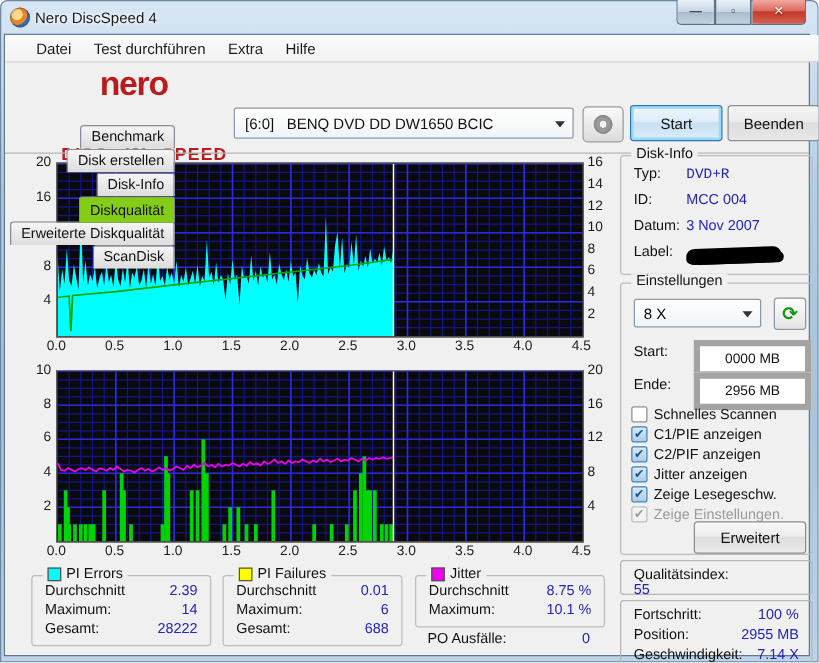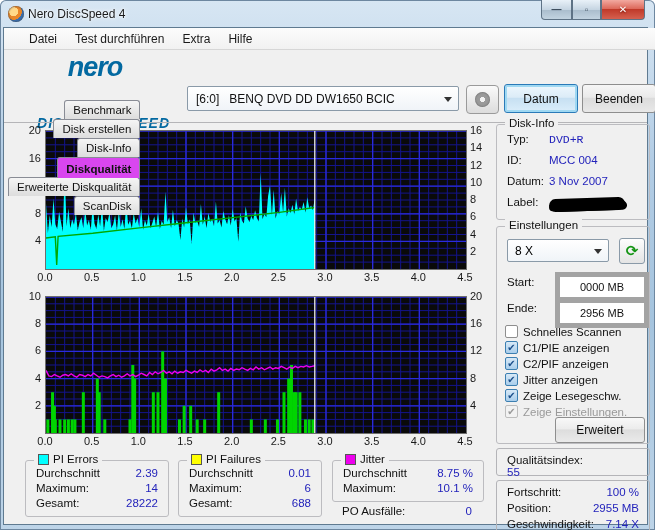--- a/index.html
+++ b/index.html
@@ -20,7 +20,7 @@
   .menu-item{padding:2px 9px;cursor:default;}
   
   #header{position:absolute;left:0;top:22px;width:100%;height:74px;}
-  #logo{position:absolute;left:16px;top:4px;width:150px;text-align:center;color:#0369a1;font-style:italic;}
+  #logo{position:absolute;left:28px;top:4px;width:150px;text-align:center;color:#b91c1c;}
   #logo .nero{font-size:27px;font-weight:bold;letter-spacing:-1px;line-height:26px;}
   #logo .discspeed{font-size:14px;font-weight:bold;letter-spacing:1px;display:flex;align-items:center;justify-content:flex-end;gap:13px;margin-top:34px;}
   .disc-glyph{width:13px;height:13px;border:2.5px solid #111;border-radius:50%;position:relative;display:inline-block;}

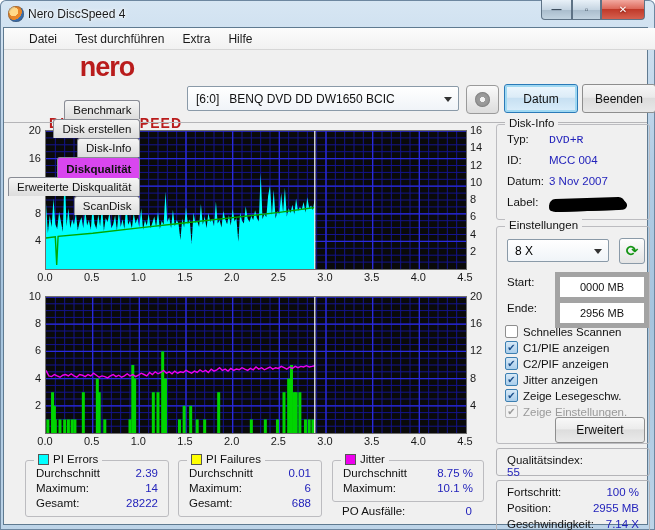--- a/index.html
+++ b/index.html
@@ -102,7 +102,7 @@
       <div id="eject-btn">
         <span class="eject-disc"></span>
       </div>
-      <div class="btn" id="start-btn">Datum</div>
+      <div class="btn" id="start-btn">Start</div>
       <div class="btn" id="quit-btn">Beenden</div>
     </div>
 

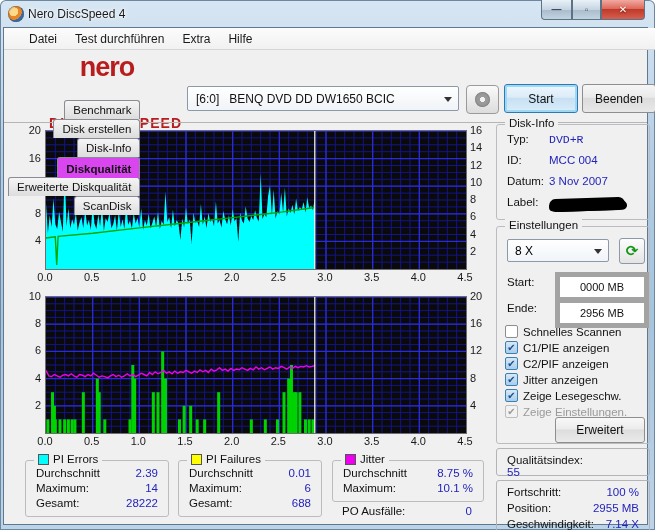--- a/index.html
+++ b/index.html
@@ -35,7 +35,7 @@
   
   #tabstrip{position:absolute;left:4px;top:72px;height:23px;display:flex;align-items:flex-end;flex-direction:column;}
   .tab{font-size:11.5px;color:#111;border:1px solid #898c95;border-bottom:none;border-radius:3px 3px 0 0;padding:3px 8px 3px 8px;background:linear-gradient(#f5f5f5,#dddddd);margin-right:2px;position:relative;z-index:1;}
-  .tab.active{background:#d946ef;padding-top:5px;margin-bottom:-1px;z-index:3;font-weight:bold;}
+  .tab.active{background:#84cc16;padding-top:5px;margin-bottom:-1px;z-index:3;}
   #tab-baseline{position:absolute;left:0;top:94px;width:100%;height:1px;background:#b5b5b8;}
   
   .chart{position:absolute;background:#0a0a0a;border:1px solid #6e6e6e;}

